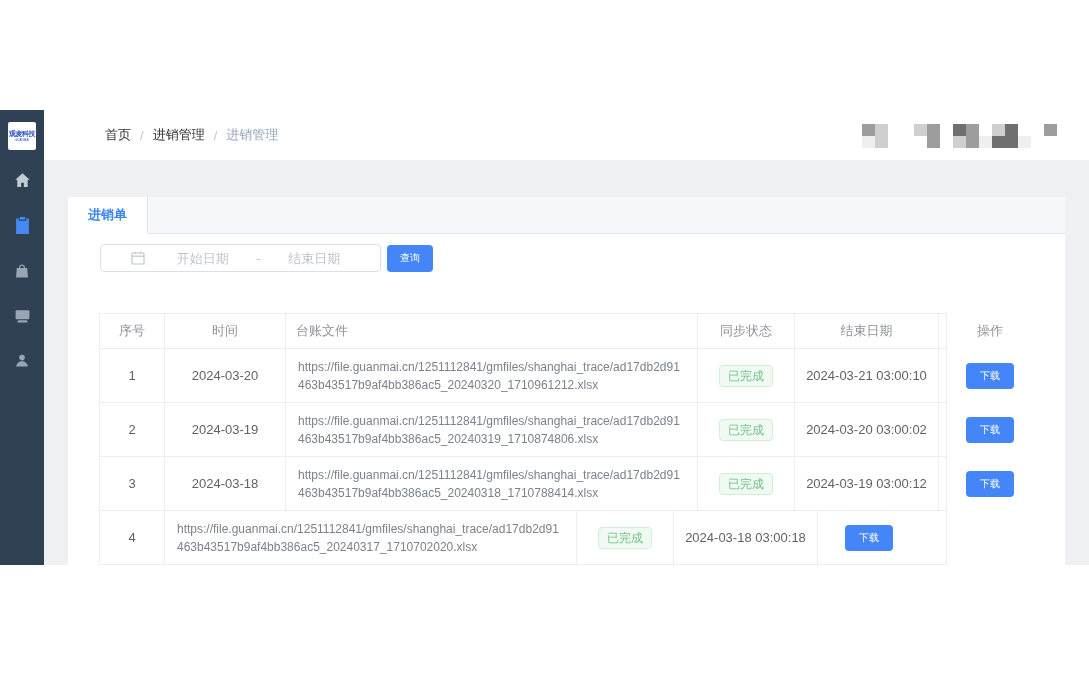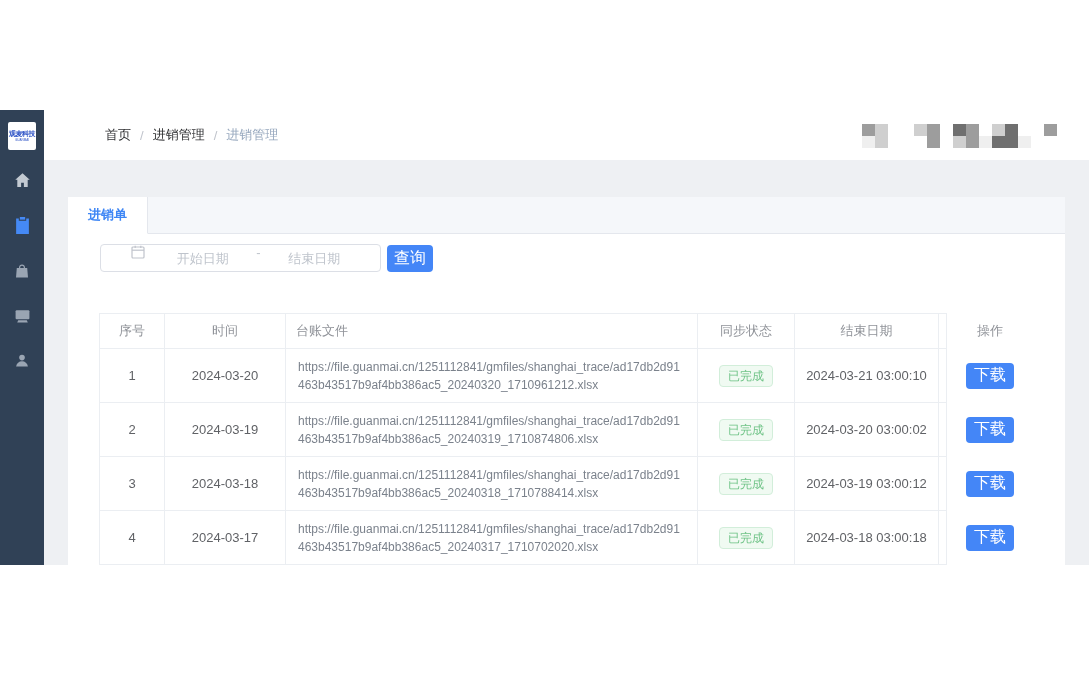--- a/index.html
+++ b/index.html
@@ -39,7 +39,7 @@
 
   .filters { display:flex; align-items:center; margin:10px 0 0 32px; }
   .date-range { width:281px; height:28px; border:1px solid #dcdfe6; border-radius:4px; background:#fff;
-    display:flex; padding:0 26px;gap:12px; }
+    display:flex; align-items:center; padding:0 26px;gap:12px; }
   .cal-icon { width:14px; height:14px; margin:0 6px 0 4px; flex:none; }
   .dr-input { flex:1; min-width:0; border:none; outline:none; font-size:13px; color:#606266; text-align:center;
     background:transparent; font-family:inherit; }

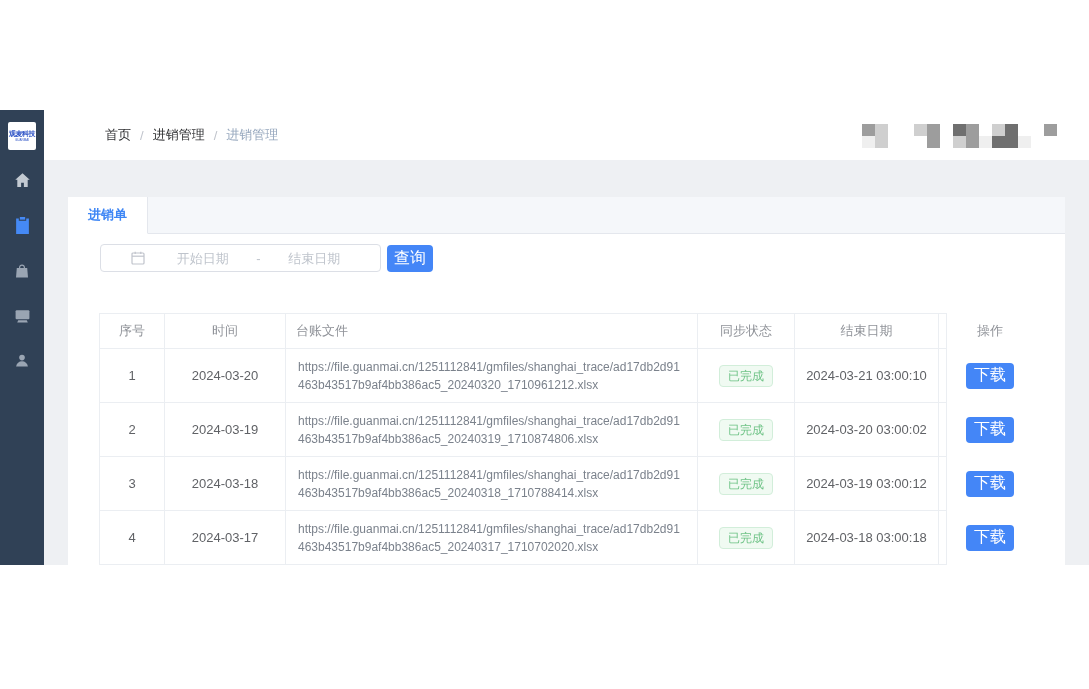--- a/index.html
+++ b/index.html
@@ -45,7 +45,7 @@
     background:transparent; font-family:inherit; }
   .dr-input::placeholder { color:#bfc4cc; }
   .dr-sep { color:#bfc4cc; font-size:13px; padding:0 2px; }
-  .btn { border:none; border-radius:4px; background:#4486f7; color:#ffffff; font-size:16px;
+  .btn { border:none; border-radius:4px; background:#4486f7; color:#ffffff; font-size:10px;
     font-family:inherit; cursor:pointer; }
   .btn-query { width:46px; height:27px; margin-left:6px; }
 

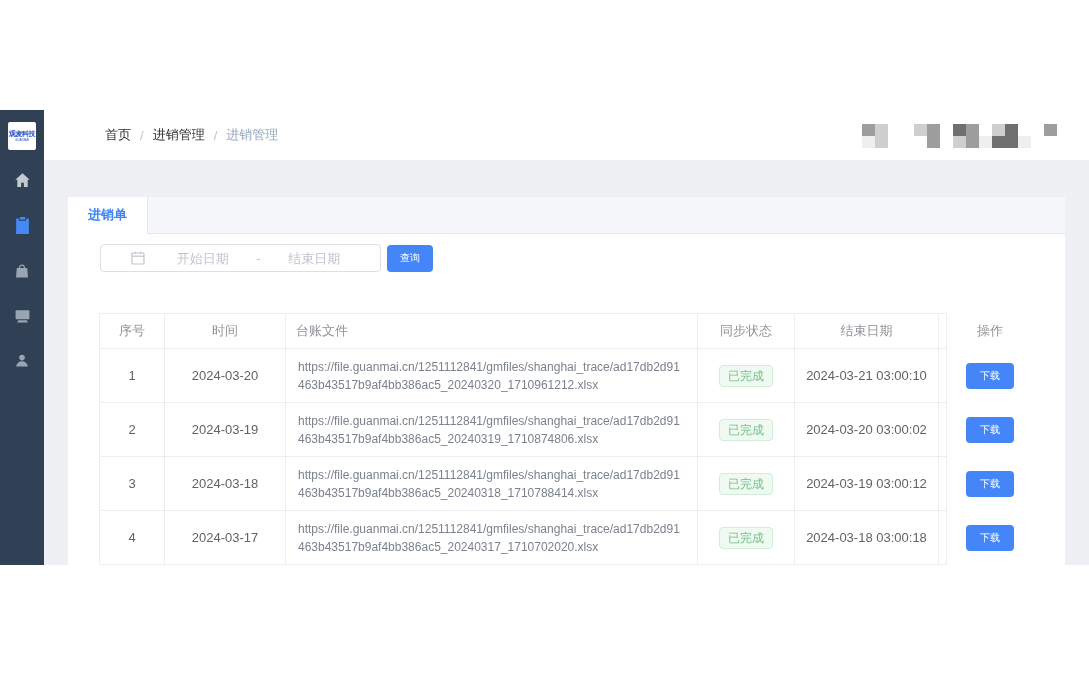--- a/index.html
+++ b/index.html
@@ -235,7 +235,6 @@
 
   <div class="tr">
     <div class="td c0">4</div>
-    <div class="td c1">2024-03-17</div>
     <div class="td c2 url">https://file.guanmai.cn/1251112841/gmfiles/shanghai_trace/ad17db2d91463b43517b9af4bb386ac5_20240317_1710702020.xlsx</div>
     <div class="td c3">
                 <span class="badge">已完成</span>

